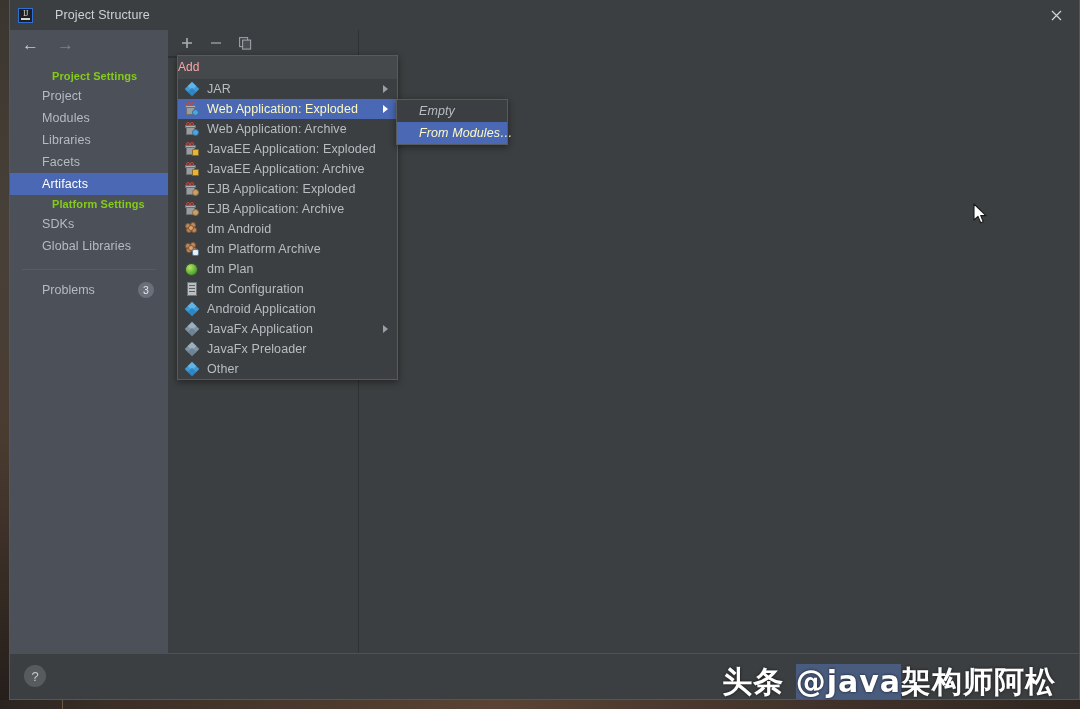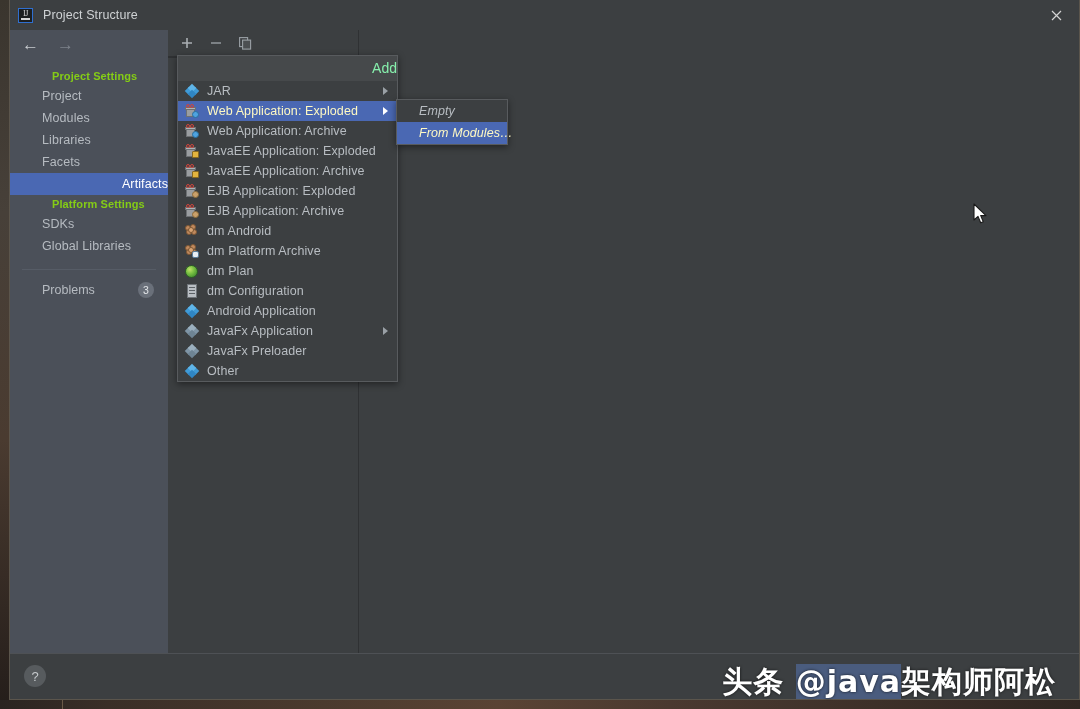--- a/index.html
+++ b/index.html
@@ -59,7 +59,7 @@
     content:""; position:absolute; left:2px; right:2px; bottom:2px; height:1.5px; background:#d6d6d6;
   }
   .win-title {
-    margin-left:10px; font-size:12.5px; color:#cfd2d4; letter-spacing:.1px;
+    margin-left:22px; font-size:12.5px; color:#cfd2d4; letter-spacing:.1px;
   }
   .close-btn {
     position:absolute; right:0; top:0; width:46px; height:30px;

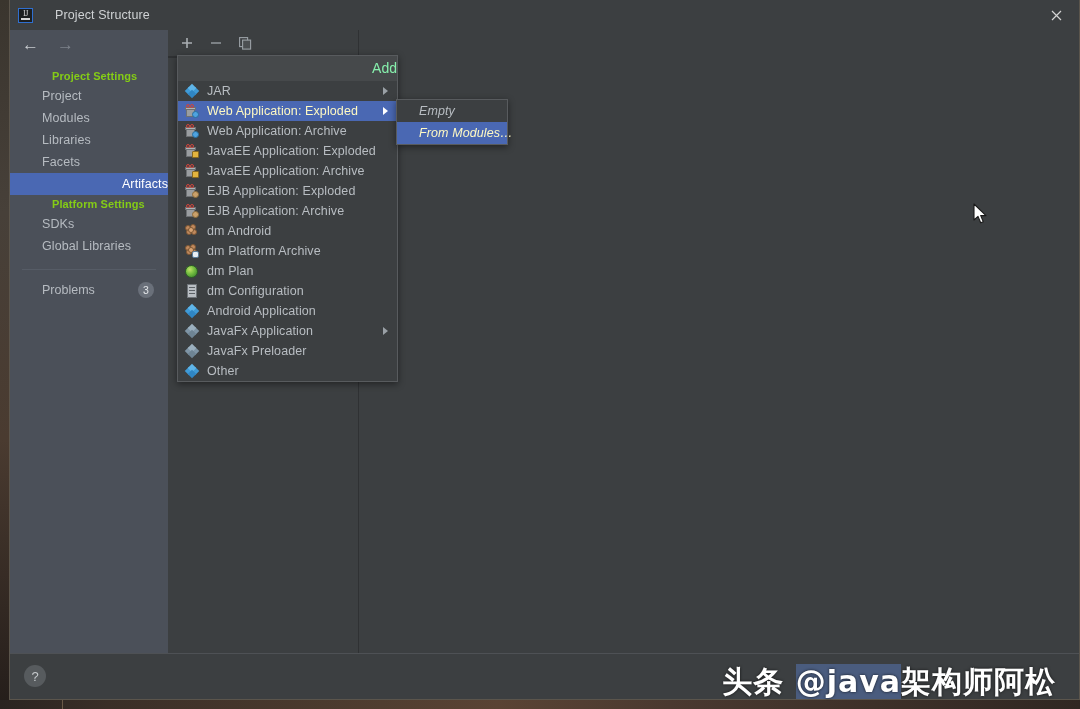--- a/index.html
+++ b/index.html
@@ -148,7 +148,7 @@
     z-index:40;
   }
   .menu-title{
-    text-align:right; font-size:14px; color:#86efac;
+    text-align:left; font-size:12px; color:#fca5a5;
     padding:4px 0 5px; background:#46494b;
   }
   .menu-item{

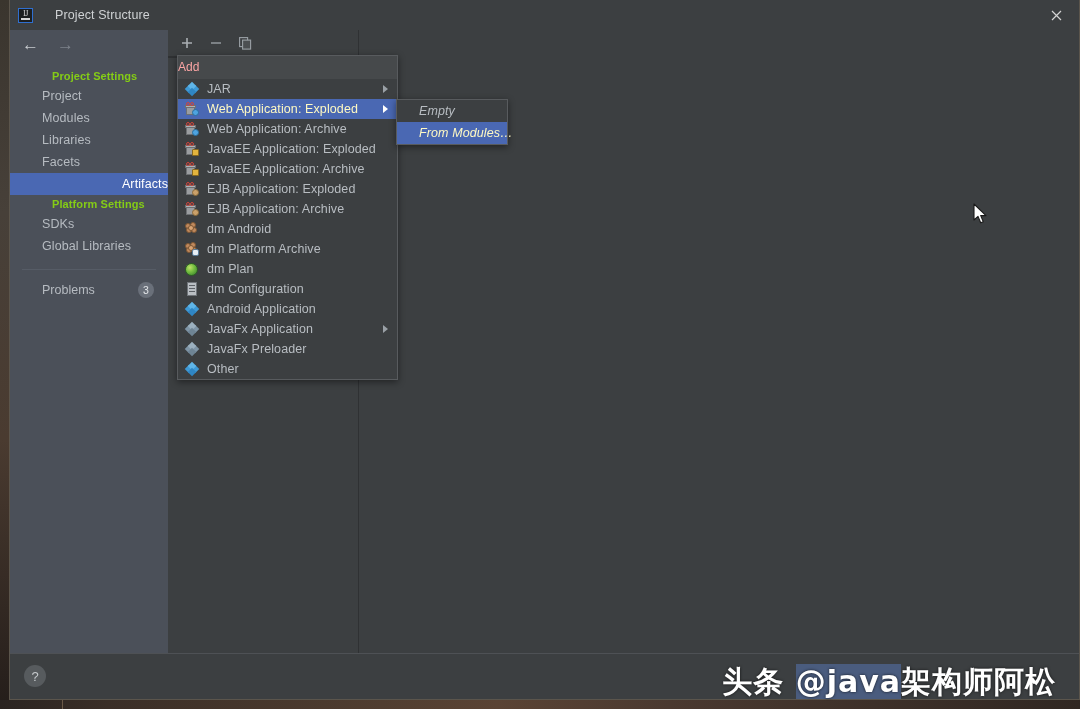--- a/index.html
+++ b/index.html
@@ -96,7 +96,7 @@
     font-size:12.5px; color:#b6bbc1; padding:4px 0 4px 32px;
     letter-spacing:.1px;
   }
-  .nav-item.selected{ background:#4a68b3; color:#ffffff;text-align:right; }
+  .nav-item.selected{ background:#4a68b3; color:#ffffff; }
   .nav-sep{ height:1px; background:#565c66; margin:12px 12px 0 12px; }
   .nav-problems{
     margin-top:12px; display:flex; align-items:center;

